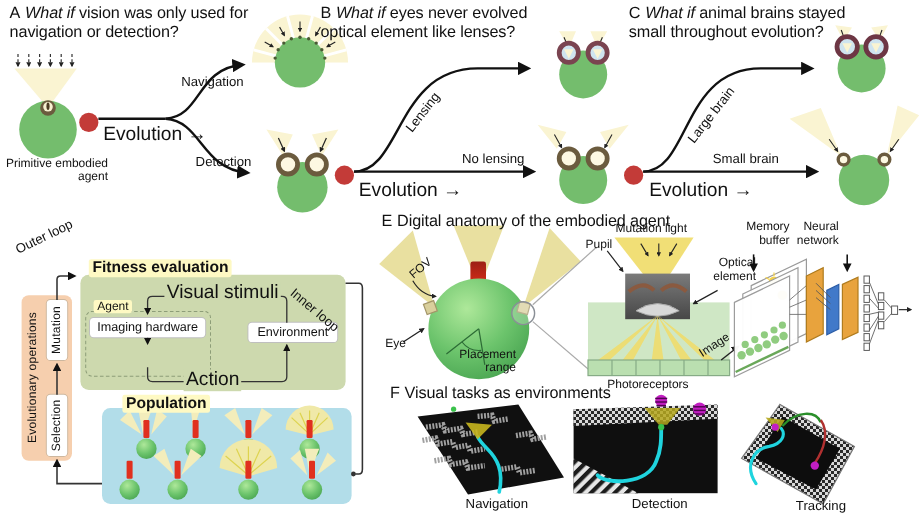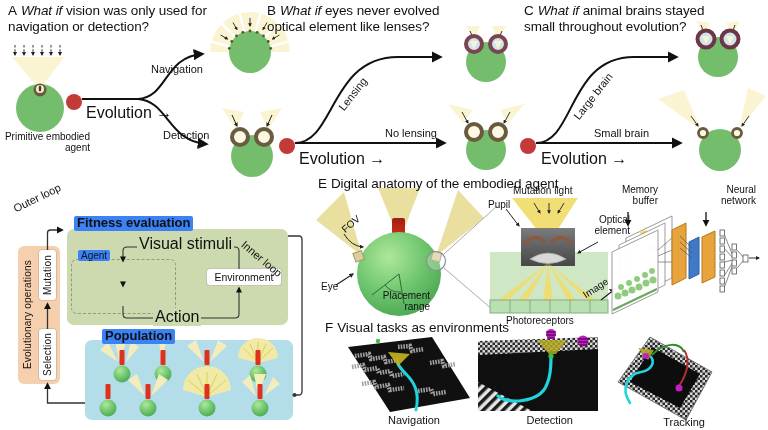--- a/index.html
+++ b/index.html
@@ -499,7 +499,7 @@
   <div class="lb s10" style="left:506px;top:315px">Photoreceptors</div>
   <div class="lb s10" style="left:584px;top:290px;transform:rotate(-33deg);transform-origin:left center">Image</div>
   <div class="lb wrap s10" style="left:598px;top:184px;width:60px">Memory buffer</div>
-  <div class="lb wrap s10" style="left:696px;top:184px;width:60px">Neural network</div>
+  <div class="lb wrap s10" style="left:639px;top:184px;width:60px">Neural network</div>
 
   <div class="ptitle" style="left:325px;top:320px">
     <span class="tag">F</span><span>Visual tasks as environments</span>

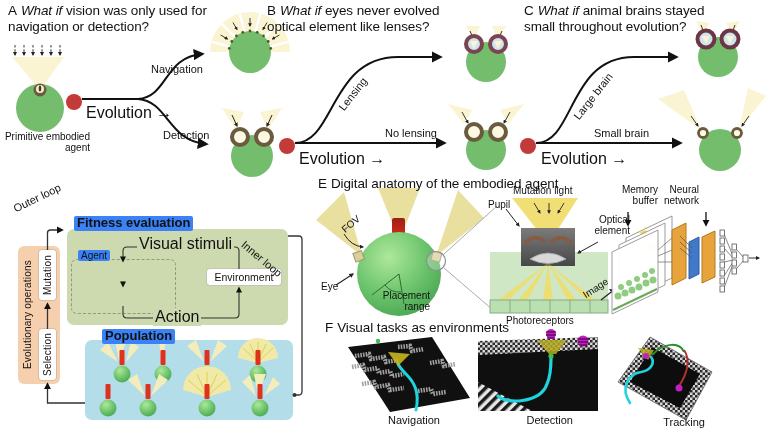--- a/index.html
+++ b/index.html
@@ -9,7 +9,7 @@
   .lb{position:absolute;font-size:16px;line-height:1.12;white-space:nowrap;z-index:3}
   .s10{font-size:10px}.s11{font-size:11px}
   .wrap{white-space:normal;text-align:right}
-  .strip{background:#3b82f6;padding:0 3px;border-radius:2px}
+  .strip{background:#fef9c3;padding:0 3px;border-radius:2px}
   .t13{font-size:13px;font-weight:700}
   .ptitle{position:absolute;font-size:13.5px;font-weight:400;line-height:1.16;z-index:3;letter-spacing:-.1px}
   .ptitle i{font-style:italic}

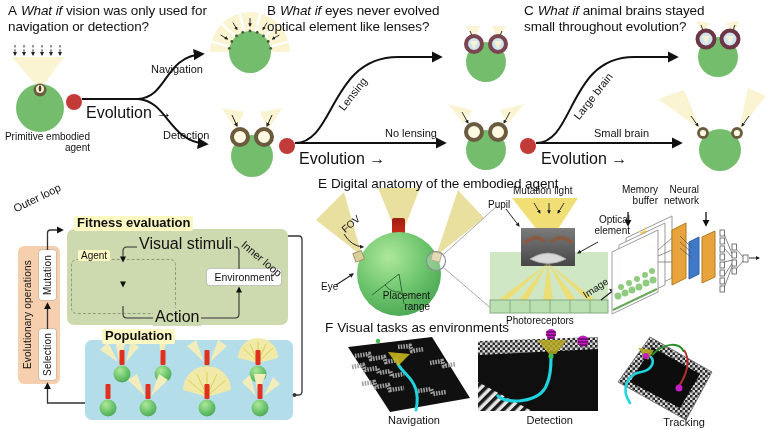--- a/index.html
+++ b/index.html
@@ -41,6 +41,9 @@
 
   <div class="box" style="left:67px;top:229px;width:221px;height:96px;background:#cdd9ae"></div>
   <div class="dashed" style="left:71px;top:259px;width:103px;height:53px"></div>
+  <div class="wbox" style="left:75px;top:265px;width:96px;height:16px">
+    <span>Imaging hardware</span>
+  </div>
   <div class="wbox" style="left:207px;top:269px;width:74px;height:16px">
     <span>Environment</span>
   </div>

